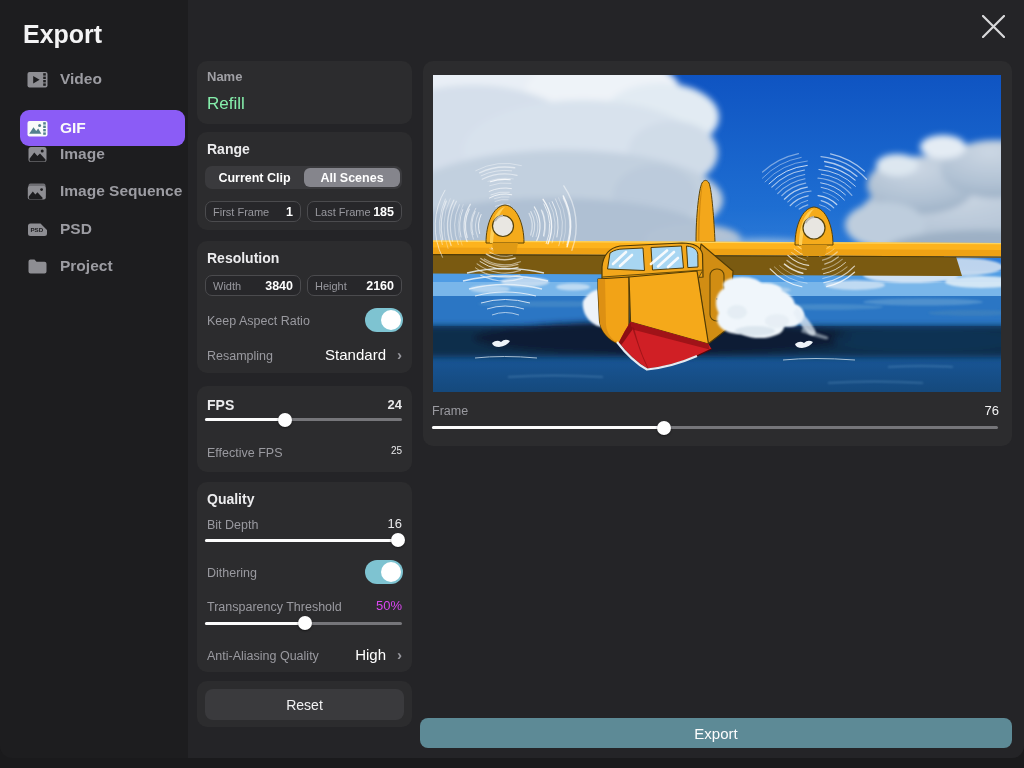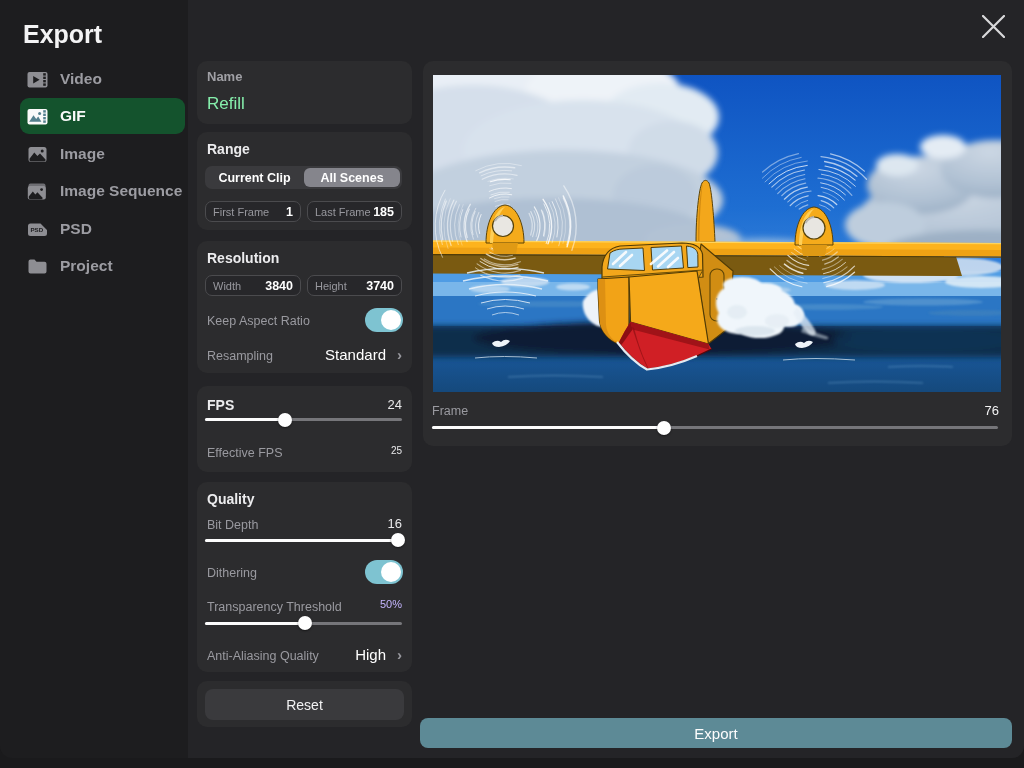--- a/index.html
+++ b/index.html
@@ -26,7 +26,7 @@
   .sideitem{position:absolute;left:20px;width:165px;height:36px;border-radius:9px;white-space:nowrap;
      display:flex;align-items:center;color:#9c9ca2;font-size:15.5px;font-weight:700;}
   .sideitem svg{margin-left:7px;margin-right:12px;flex:none;}
-  .sel{background:#14532d;color:#fafafa;}
+  .sel{background:#8b5cf6;color:#fafafa;margin-top:12px;}
 </style>
 </head>
 <body>

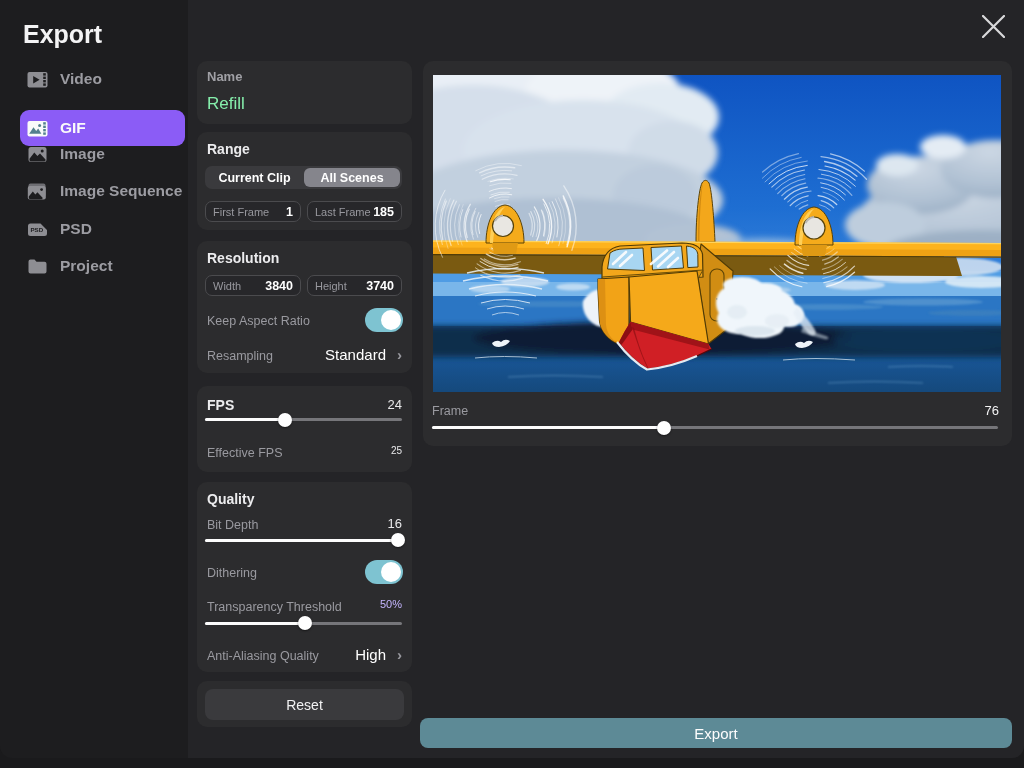--- a/index.html
+++ b/index.html
@@ -116,7 +116,7 @@
     </div>
     <div class="input" style="left:110px;top:34px;width:95px;height:21px;">
       <span class="lbl">Height</span>
-        <span class="val">3740</span>
+        <span class="val">2160</span>
     </div>
     <div class="abs lbl" style="left:10px;top:73px;">Keep Aspect Ratio</div>
     <div class="toggle" style="left:168px;top:67px;">

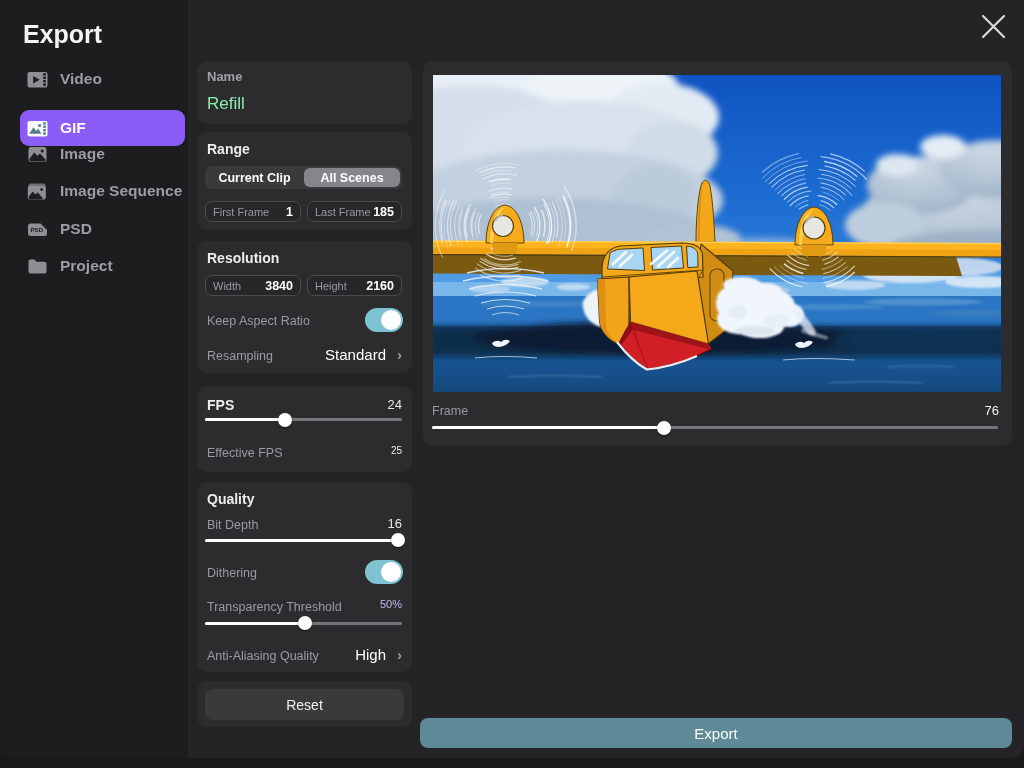--- a/index.html
+++ b/index.html
@@ -129,7 +129,7 @@
 
   <div class="card" style="left:197px;top:386px;width:215px;height:86px;">
     <div class="abs hdr" style="left:10px;top:11px;">FPS</div>
-    <div class="abs" style="right:10px;top:11px;color:#e8e8ea;font-size:13px;">24</div>
+    <div class="abs" style="right:10px;top:11px;color:#e8e8ea;font-size:13px;font-weight:bold;">24</div>
     <div class="track" style="left:8px;top:32px;width:197px;"></div>
     <div class="fill" style="left:8px;top:32px;width:80px;"></div>
     <div class="thumb" style="left:81px;top:26.5px;"></div>

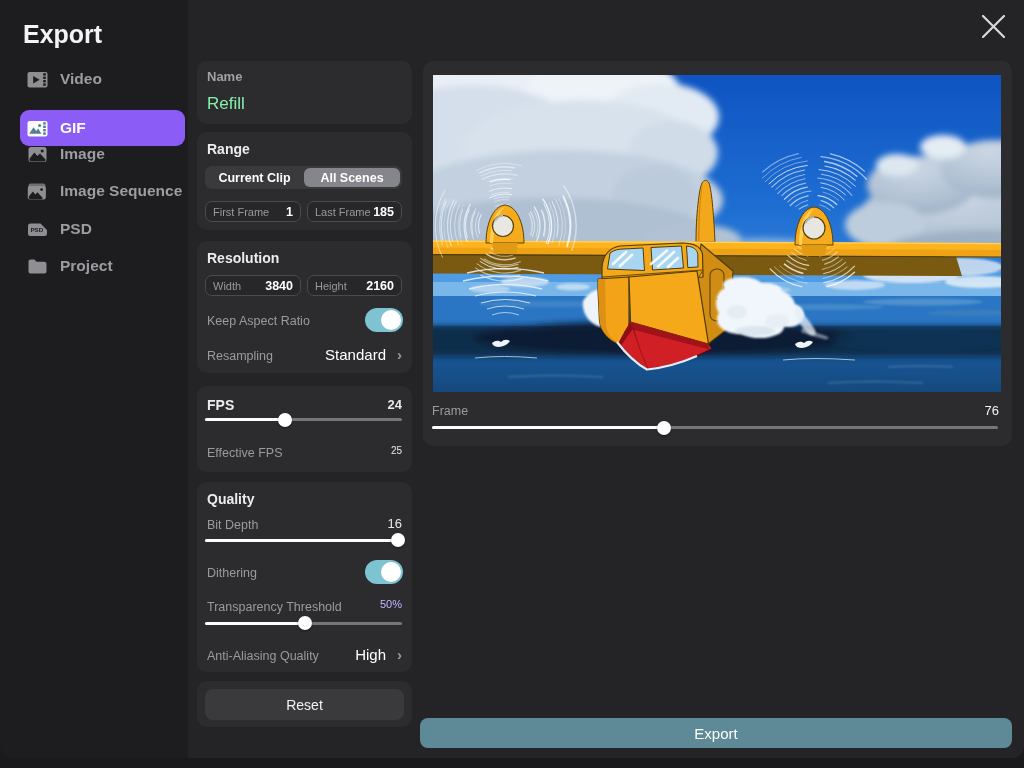--- a/index.html
+++ b/index.html
@@ -149,7 +149,7 @@
         <div class="knob"></div>
       </div>
     <div class="abs lbl" style="left:10px;top:118px;">Transparency Threshold</div>
-    <div class="abs" style="right:10px;top:116px;color:#c4b5fd;font-size:11px;">50%</div>
+    <div class="abs" style="right:10px;top:116px;color:#d946ef;font-size:13px;">50%</div>
     <div class="track" style="left:8px;top:139.5px;width:197px;"></div>
     <div class="fill" style="left:8px;top:139.5px;width:100px;"></div>
     <div class="thumb" style="left:101px;top:134px;"></div>

